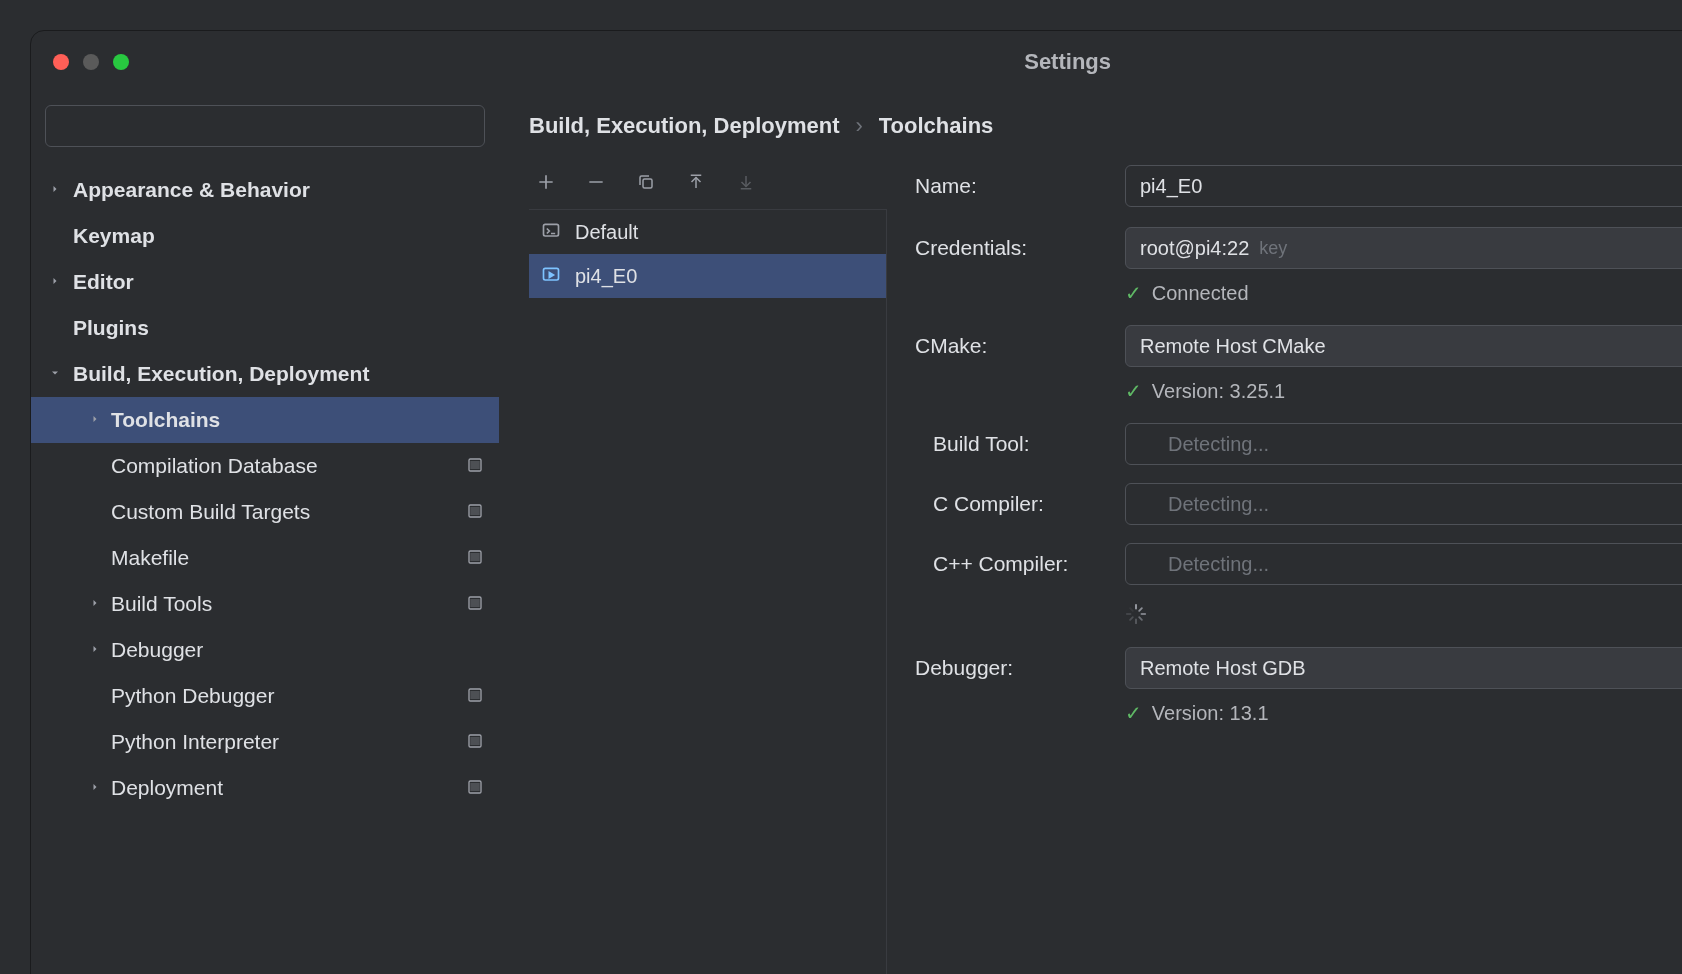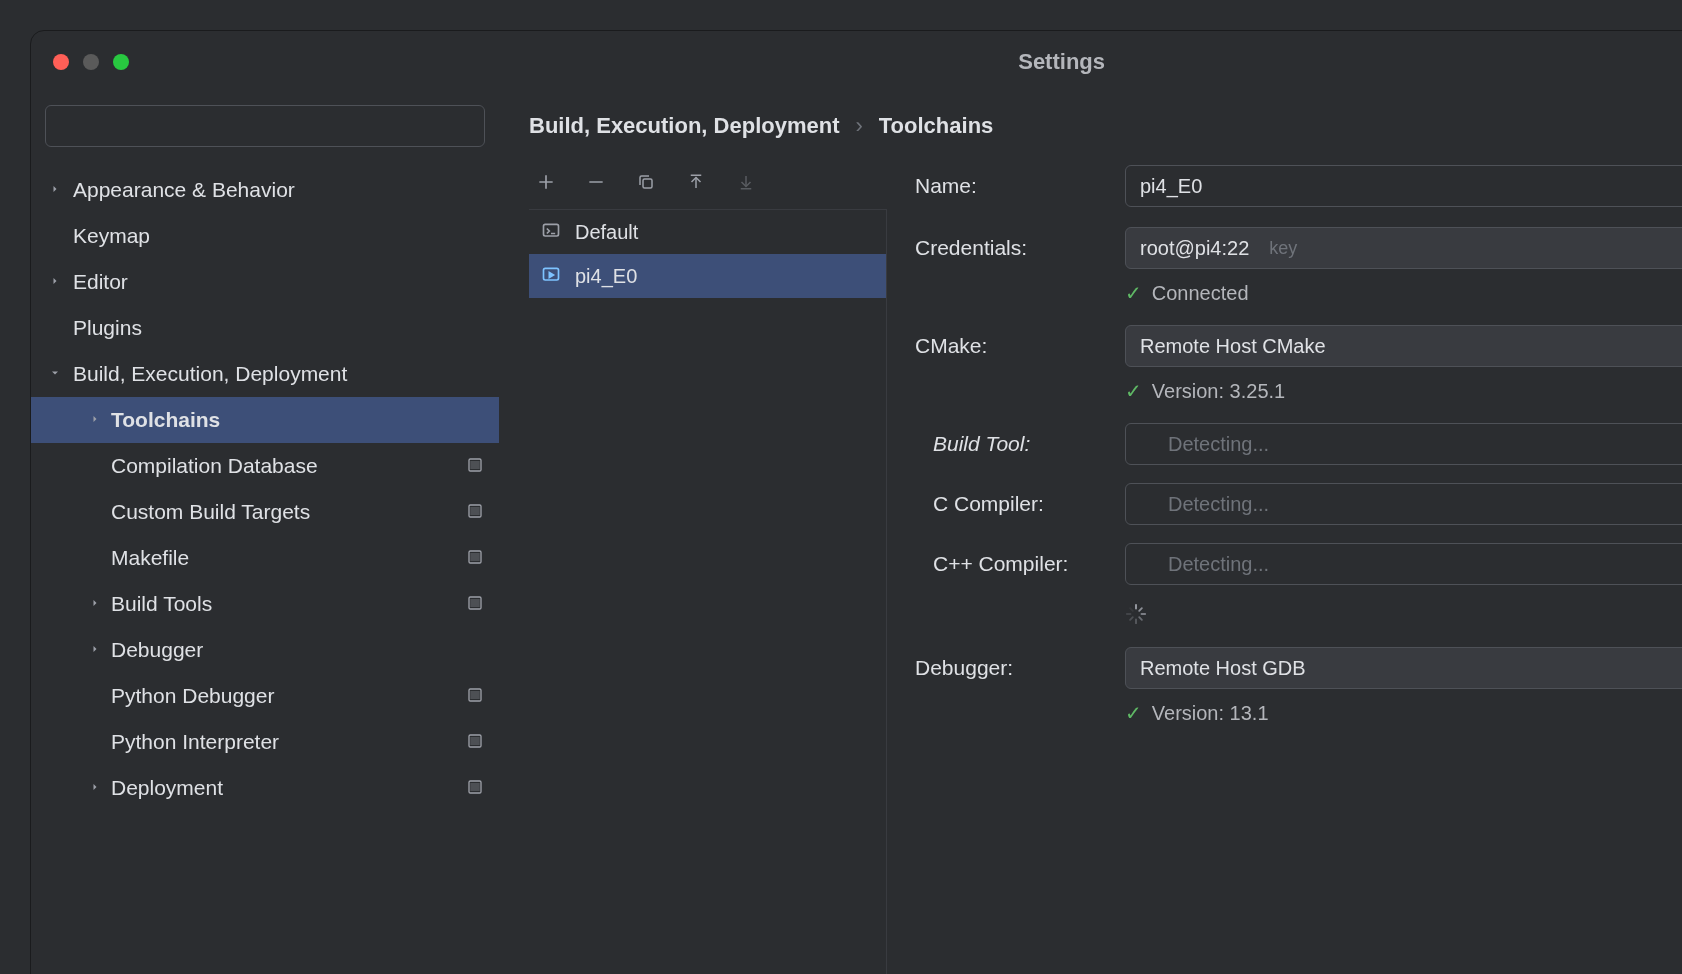--- a/index.html
+++ b/index.html
@@ -44,7 +44,7 @@
       position: absolute;
       left: 50%;
       transform: translateX(-50%);
-      right: 46px;
+      right: 40px;
       left: auto;
       transform: none;
       font-size: 22px;

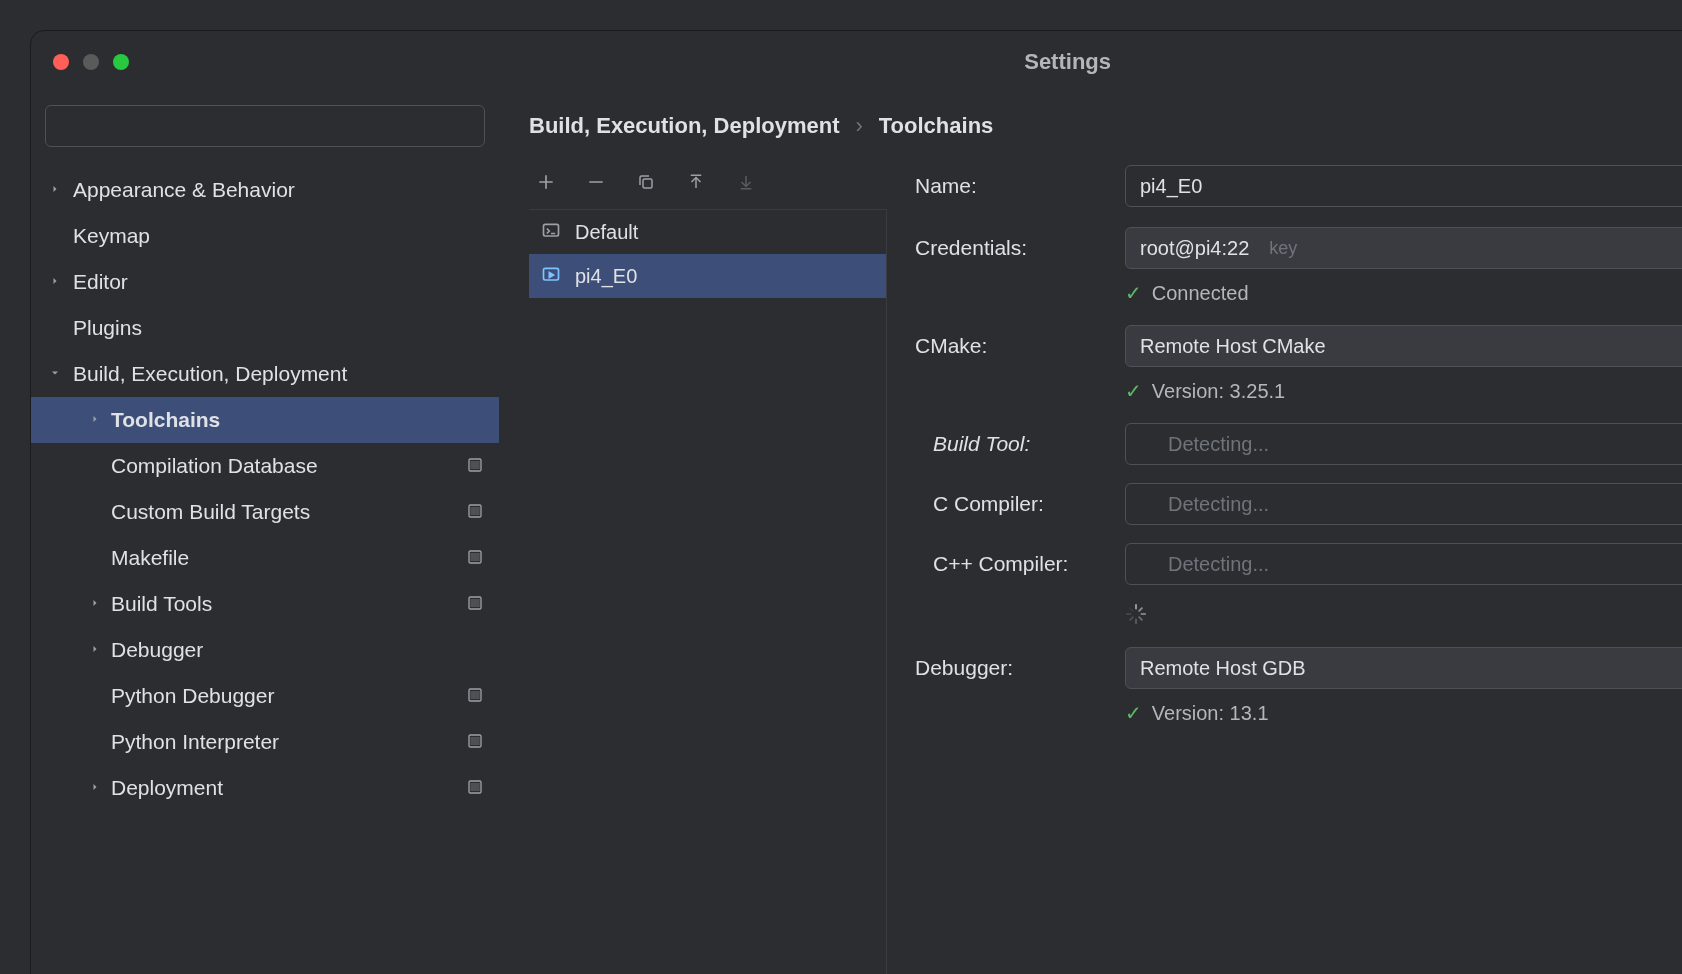--- a/index.html
+++ b/index.html
@@ -101,7 +101,7 @@
       color: #dfe1e5;
       position: relative;
     }
-    .tree-item.level-1 { padding-left: 42px; font-weight: 400; }
+    .tree-item.level-1 { padding-left: 42px; font-weight: 700; }
     .tree-item.level-2 { padding-left: 80px; font-weight: 400; }
     .tree-item.level-2.bold { font-weight: 600; }
     .tree-item .chev {

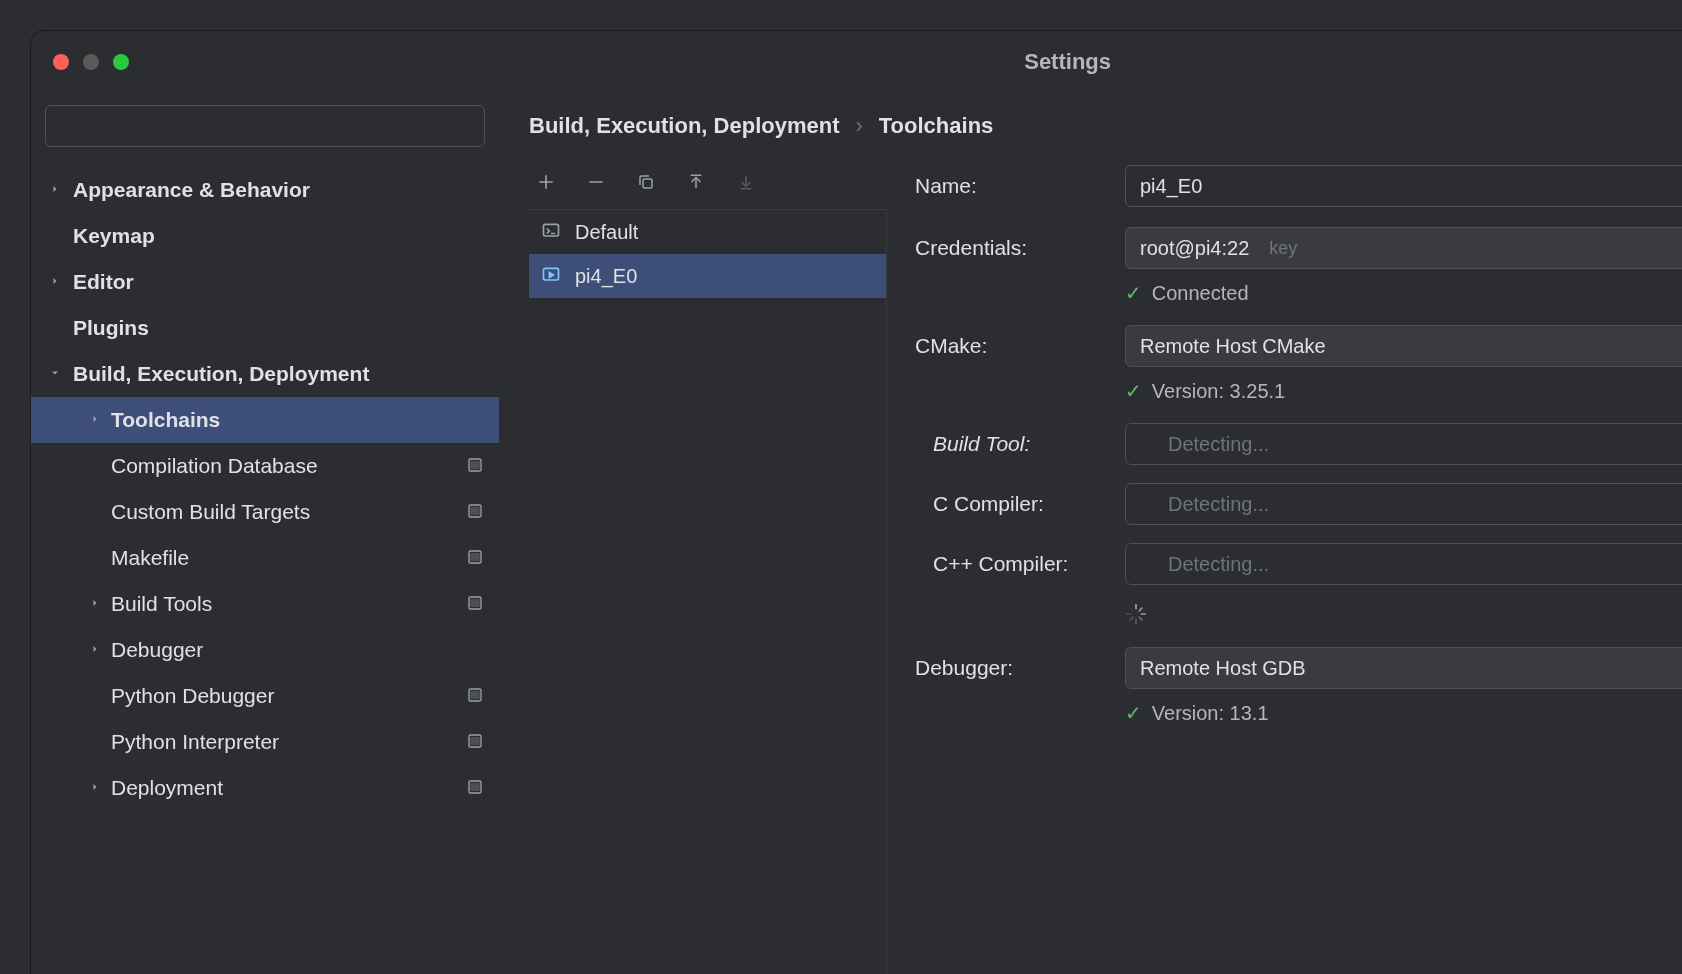--- a/index.html
+++ b/index.html
@@ -233,7 +233,7 @@
     }
     .form-input.select { background: #393b40; }
     .form-input .placeholder { color: #6f737a; margin-left: 28px; }
-    .form-input .suffix { color: #6f737a; margin-left: 20px; font-size: 18px; }
+    .form-input .suffix { color: #6f737a; margin-left: 10px; font-size: 18px; }
     .status-line {
       display: flex;
       align-items: center;

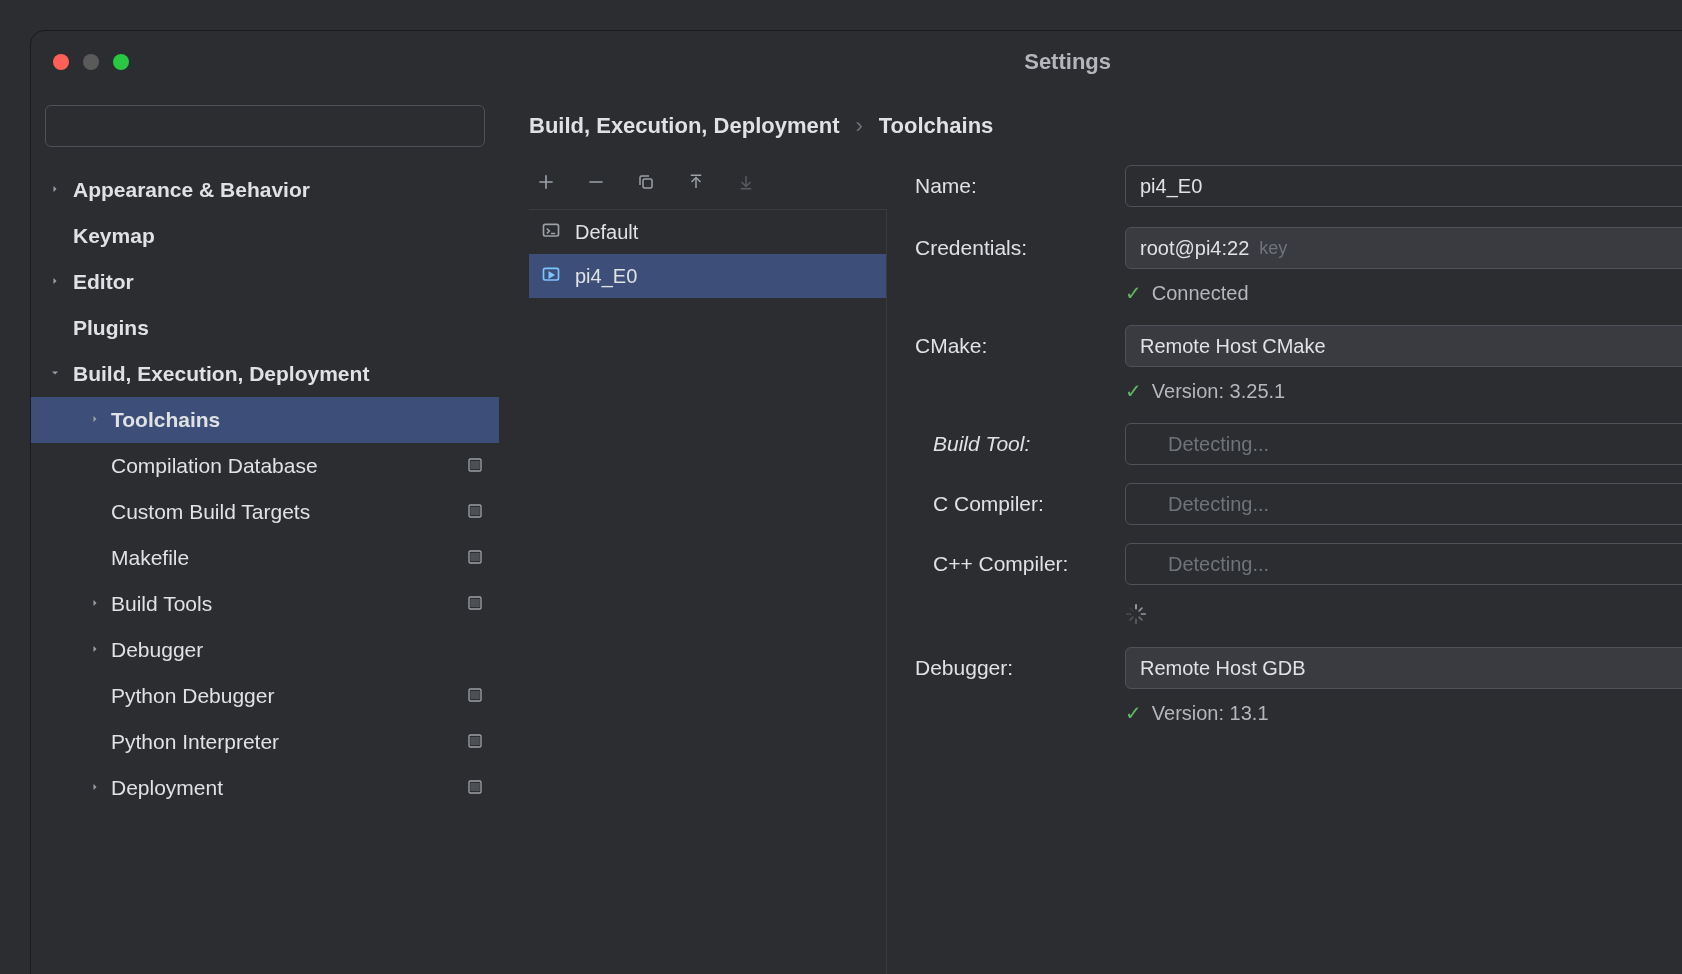--- a/index.html
+++ b/index.html
@@ -484,7 +484,7 @@
           </div>
 
           <div class="form-row">
-            <div class="form-label" style="padding-left:18px;font-style:italic;">Build Tool:</div>
+            <div class="form-label" style="padding-left:18px;">Build Tool:</div>
             <div class="form-input">
                 <span class="placeholder">Detecting...</span>
               </div>

